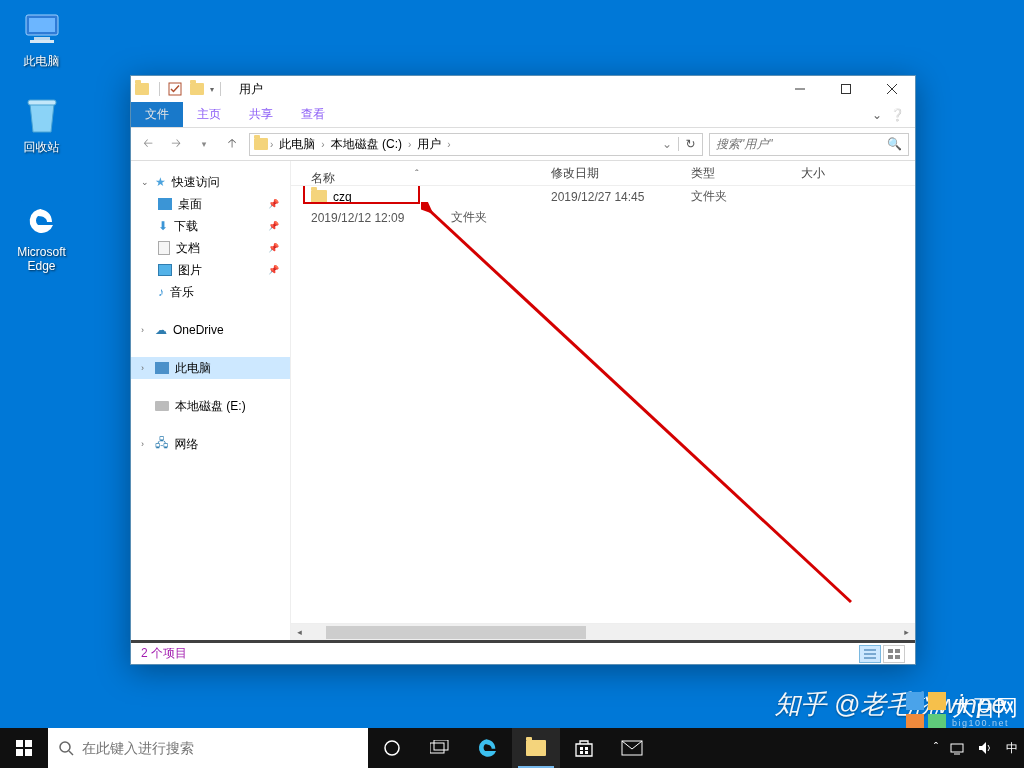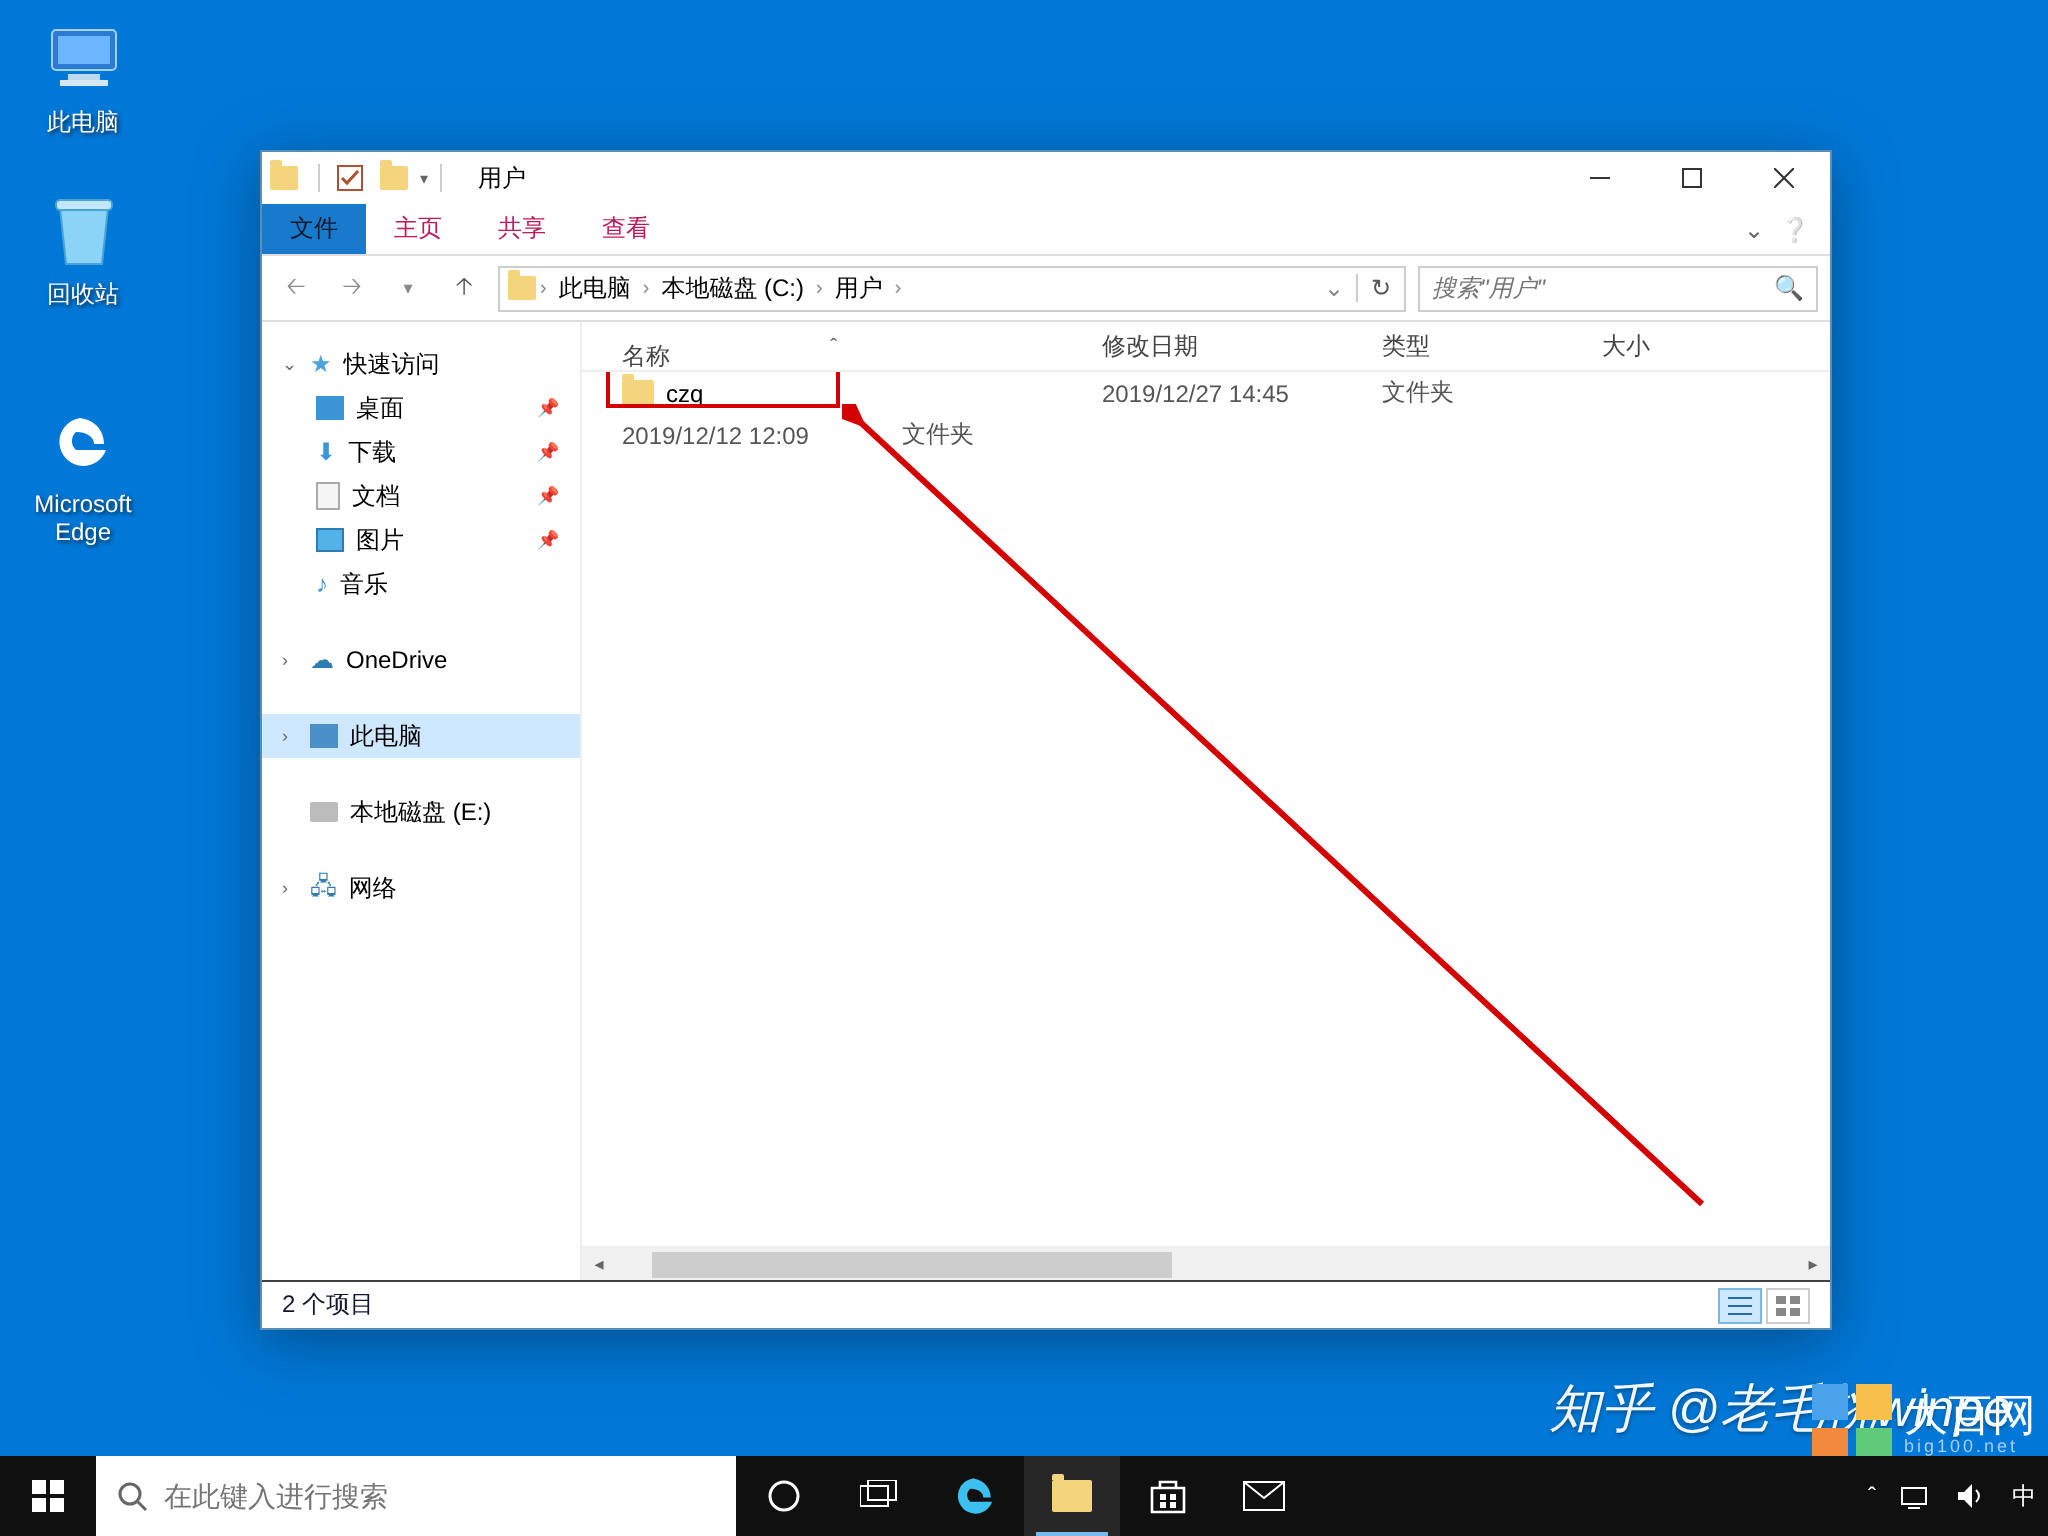--- a/index.html
+++ b/index.html
@@ -33,7 +33,7 @@
 
 .ribbon-tabs { height: 26px; display: flex; align-items: stretch; border-bottom: 1px solid #ddd; background: #fff; }
 .ribbon-tabs .tab { padding: 0 14px; display: flex; align-items: center; font-size: 12px; color: #be185d; }
-.ribbon-tabs .tab.file { background: #1979ca; color: #0f172a; }
+.ribbon-tabs .tab.file { background: #1979ca; color: #e5e5e5; }
 .ribbon-tabs .help { margin-left: auto; padding-right: 10px; display: flex; gap: 8px; align-items: center; color: #555; }
 .ribbon-tabs .help span { color: #1979ca; }
 

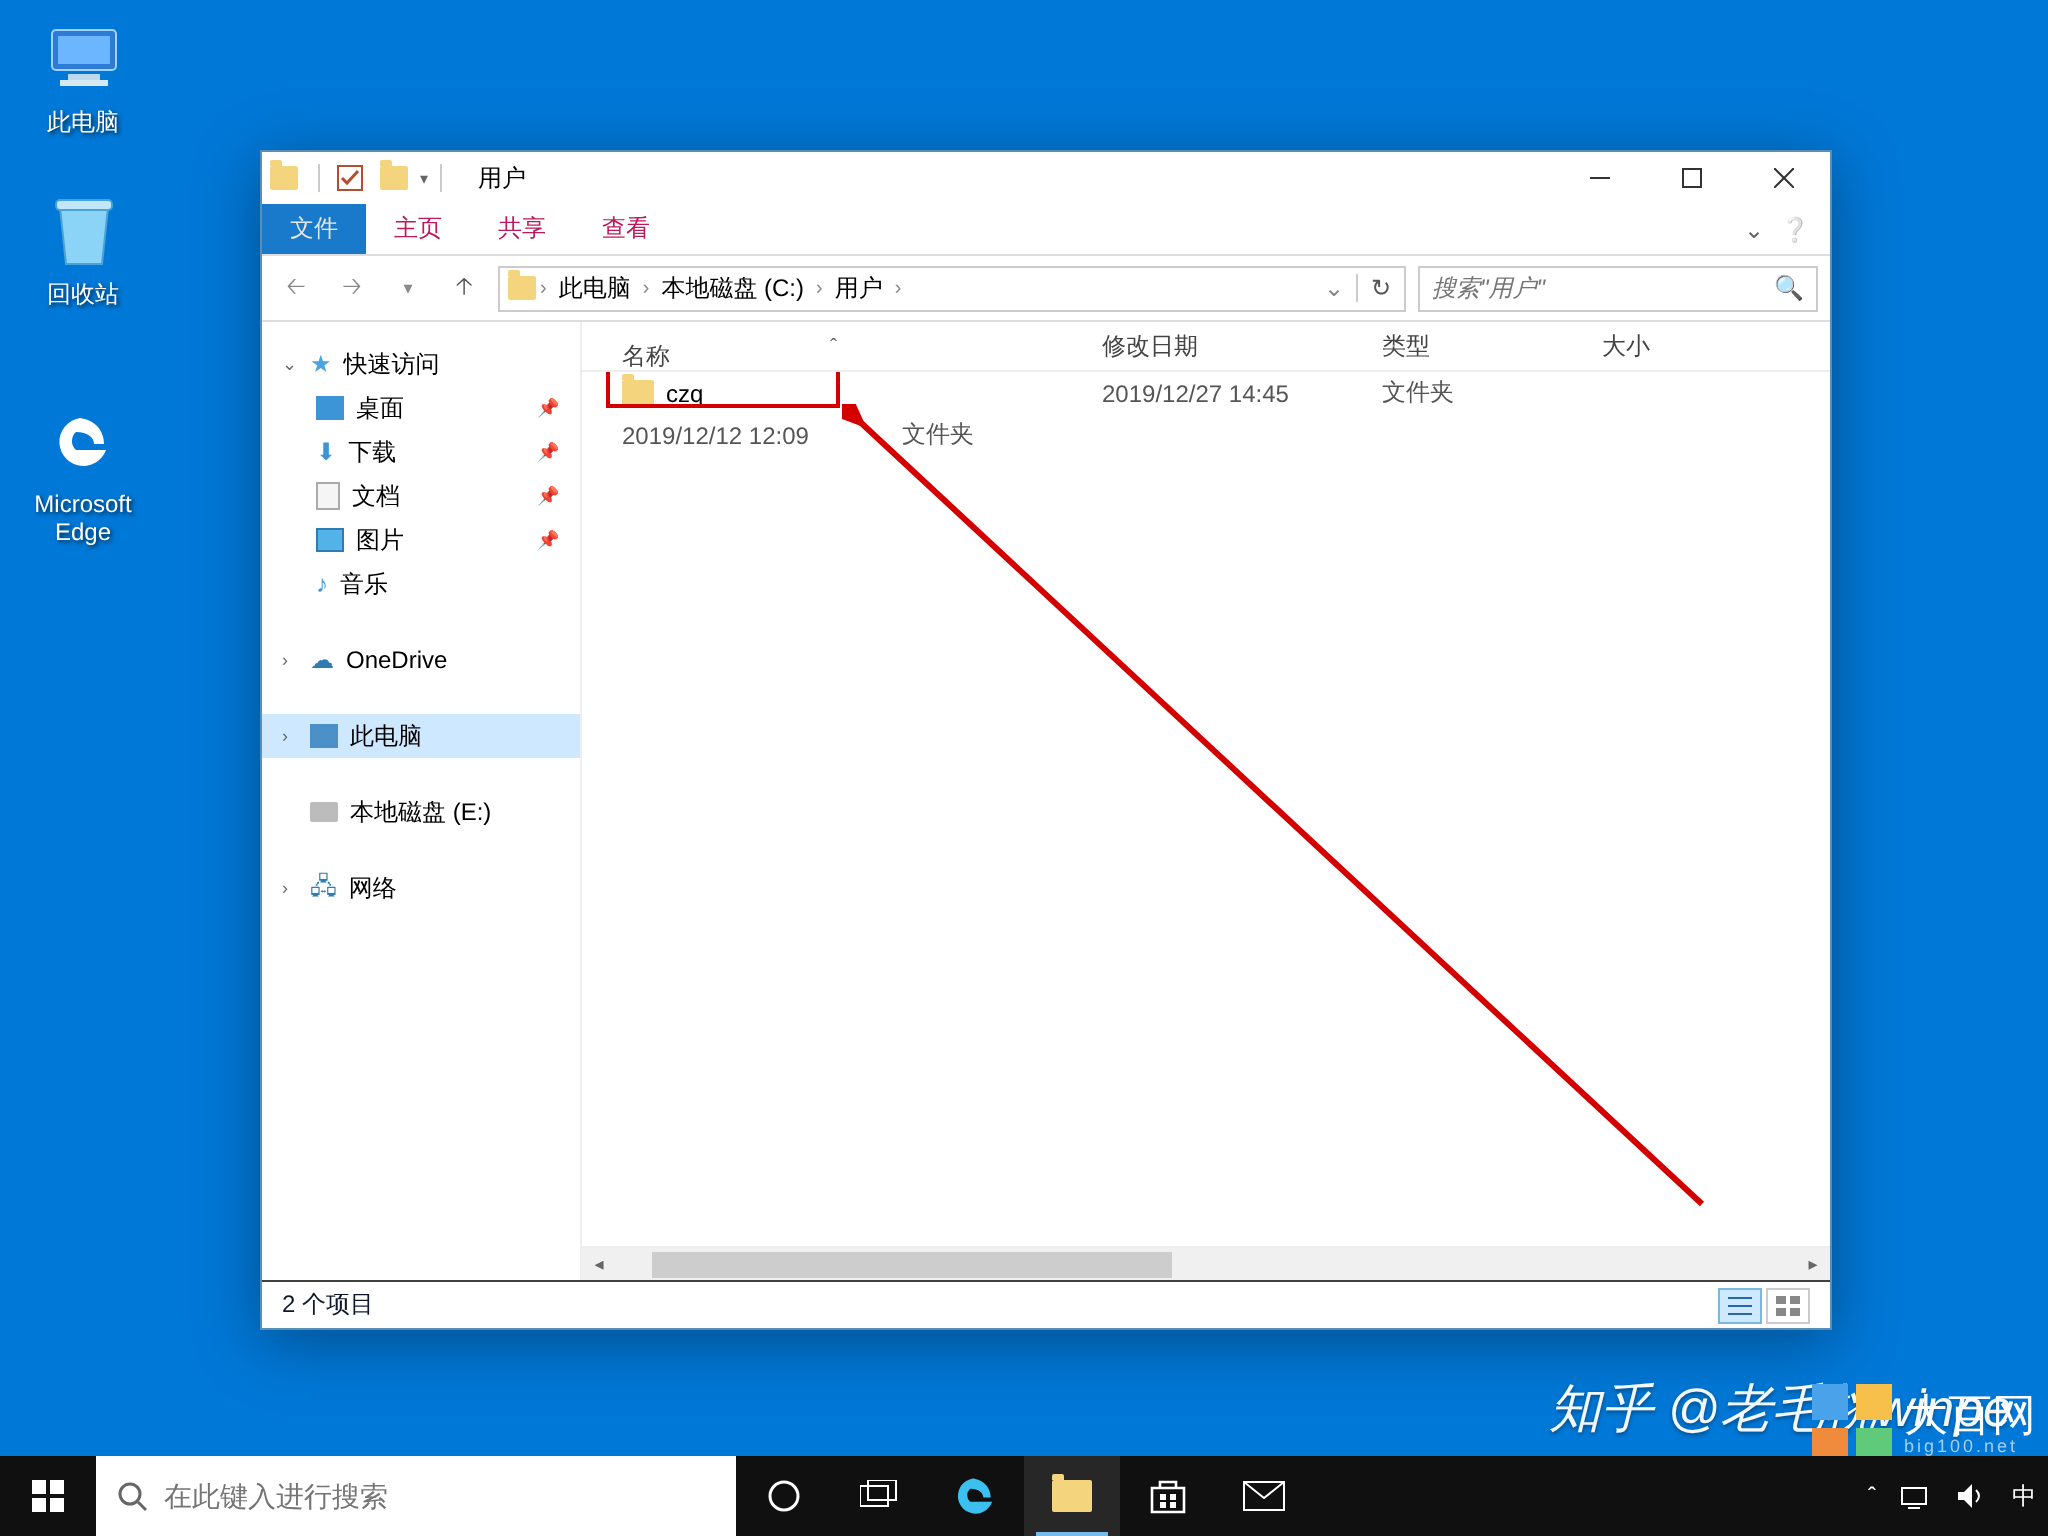--- a/index.html
+++ b/index.html
@@ -32,7 +32,7 @@
 .titlebar .winctrl div { width: 46px; height: 26px; display: flex; align-items: center; justify-content: center; }
 
 .ribbon-tabs { height: 26px; display: flex; align-items: stretch; border-bottom: 1px solid #ddd; background: #fff; }
-.ribbon-tabs .tab { padding: 0 14px; display: flex; align-items: center; font-size: 12px; color: #be185d; }
+.ribbon-tabs .tab { padding: 0 14px; display: flex; align-items: center; font-size: 12px; color: #8b5cf6; }
 .ribbon-tabs .tab.file { background: #1979ca; color: #e5e5e5; }
 .ribbon-tabs .help { margin-left: auto; padding-right: 10px; display: flex; gap: 8px; align-items: center; color: #555; }
 .ribbon-tabs .help span { color: #1979ca; }

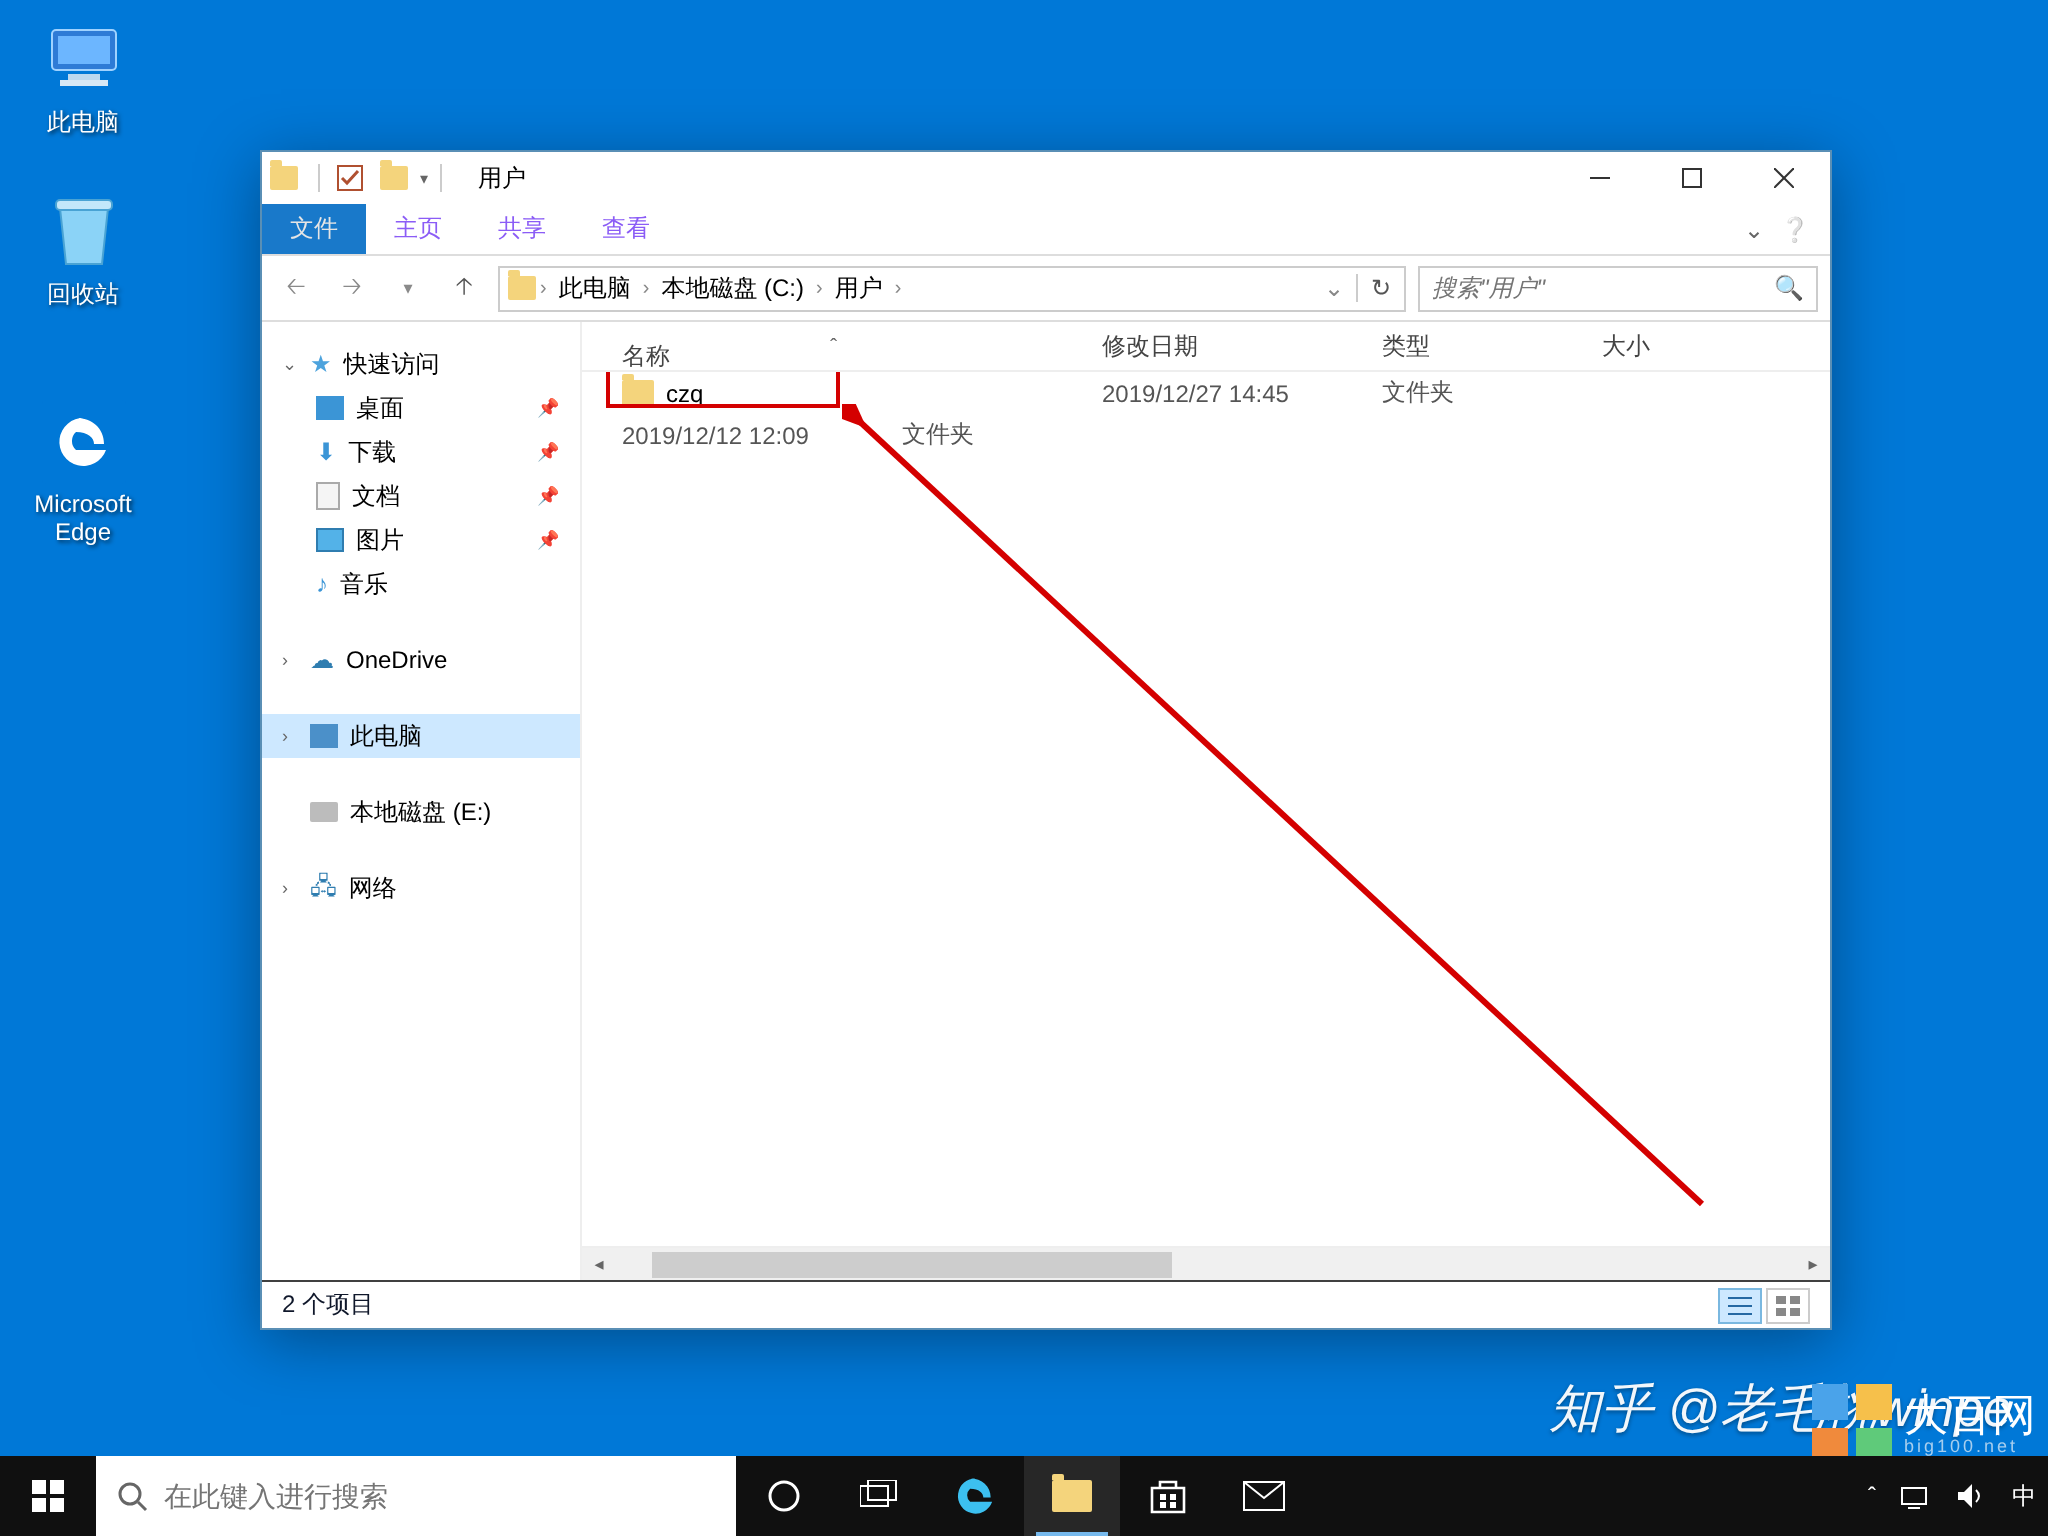--- a/index.html
+++ b/index.html
@@ -78,7 +78,7 @@
 .hscroll .arrow { width: 17px; height: 17px; display:flex; align-items:center; justify-content:center; color:#666; font-size: 9px; }
 .hscroll .spacer { flex: 1; }
 
-.status { height: 24px; border-top: 1px solid #404040; display: flex; align-items: center; padding: 0 10px; color: #0f172a; }
+.status { height: 24px; border-top: 3px solid #404040; display: flex; align-items: center; padding: 0 10px; color: #a21caf; }
 .status .viewbtns { margin-left: auto; display: flex; gap: 2px; }
 .status .viewbtns div { width: 22px; height: 18px; border: 1px solid #ccc; display: flex; align-items: center; justify-content: center; }
 .status .viewbtns .active { background: #cde8ff; border-color:#7ab8e0; }

